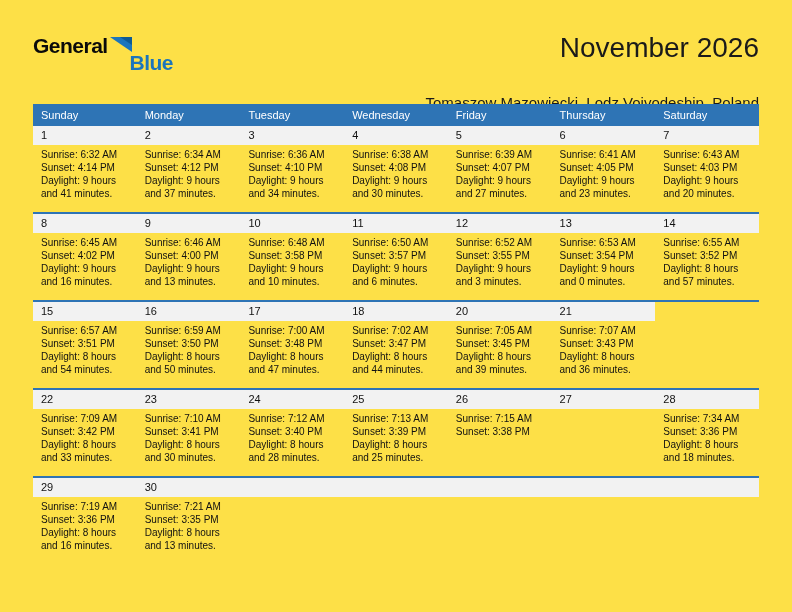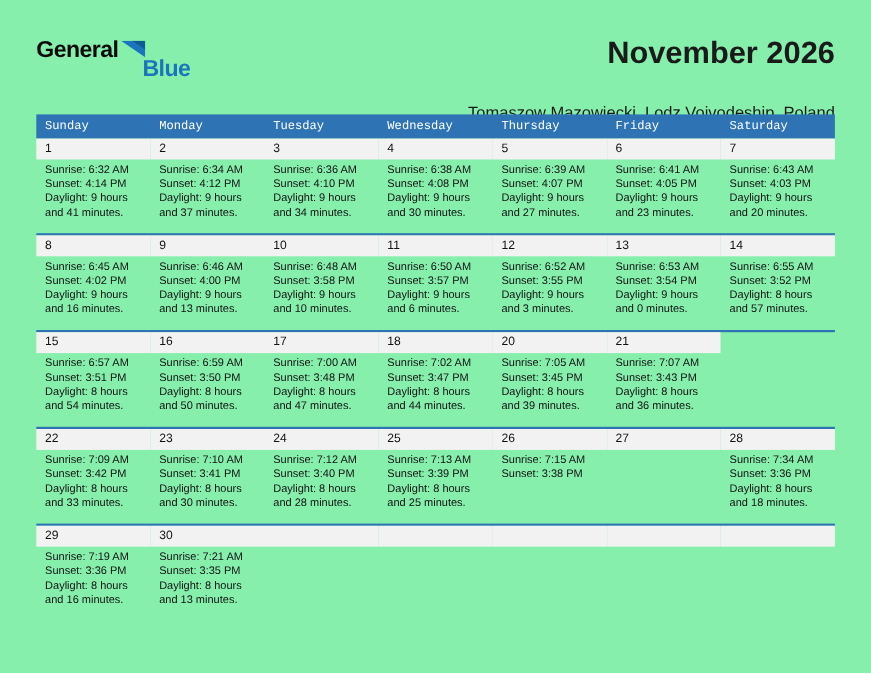--- a/index.html
+++ b/index.html
@@ -11,7 +11,7 @@
     position: relative;
     overflow: hidden;
   }
-  .page { position: absolute; inset: 0; background: #86efac; }
+  .page { position: absolute; inset: 0; background: #fde047; }
 
   
   .logo { position: absolute; left: 33px; top: 34px; width: 140px; }

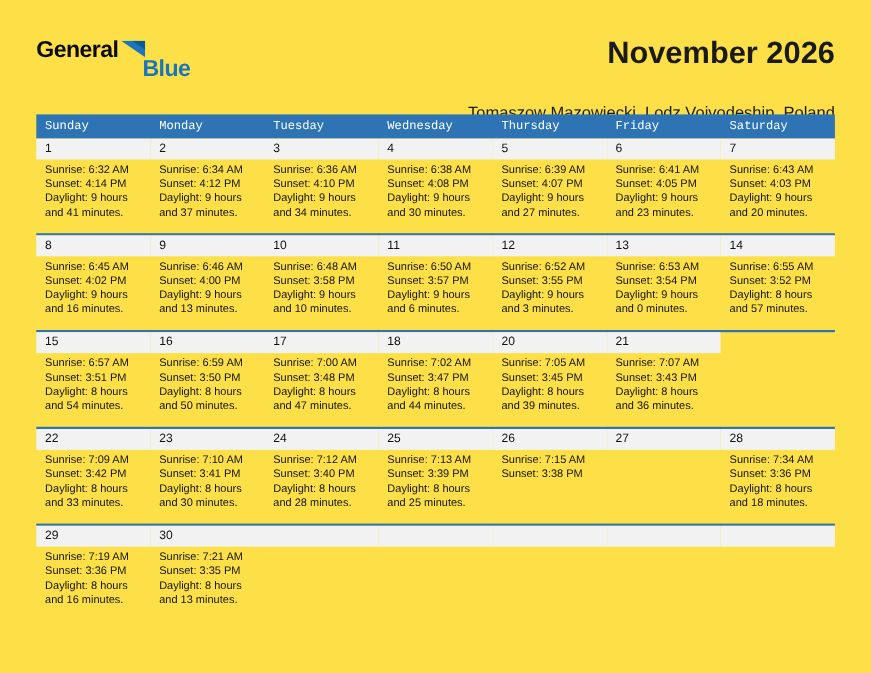--- a/index.html
+++ b/index.html
@@ -20,7 +20,7 @@
   .logo-bottom { font-size: 21px; font-weight: bold; color: var(--accent-blue, #1B75BC); margin-left: 31px; margin-top: -7px; letter-spacing: -0.5px; text-align: right; }
 
   
-  .title { position: absolute; top: 32px; right: 33px; font-size: 28px; color: #1a1a1a; text-align: left; font-weight: bold; }
+  .title { position: absolute; top: 32px; right: 33px; font-size: 28px; color: #1a1a1a; text-align: left; font-weight: normal; }
   .subtitle { position: absolute; top: 77px; right: 33px; font-size: 15px; color: #1a1a1a; text-align: right; margin-top: 17px; }
 
   

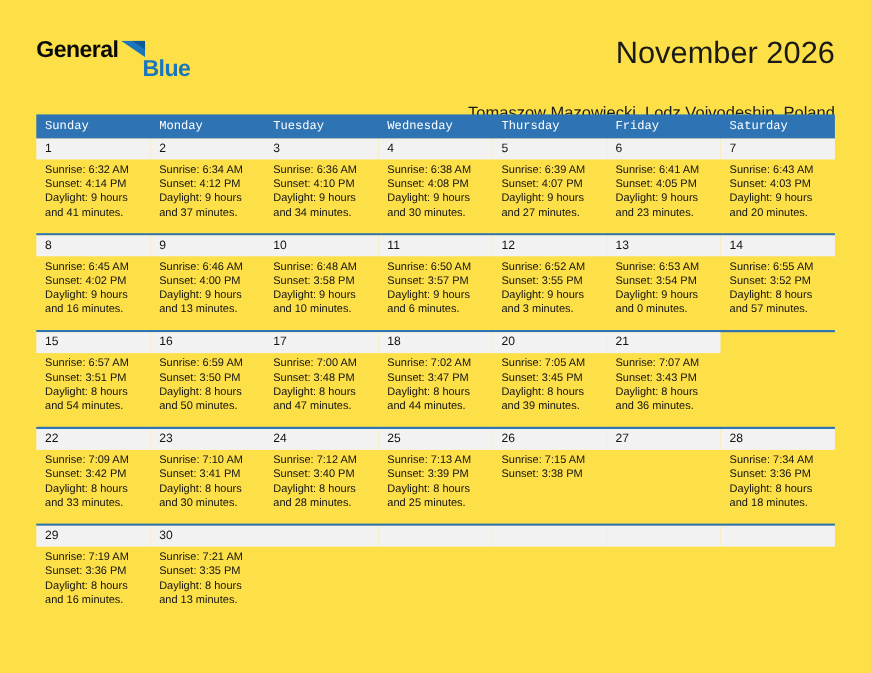--- a/index.html
+++ b/index.html
@@ -30,7 +30,7 @@
     background: var(--header-bg, #2E74B5);
     color: #fff;
   }
-  .weekday-cell { font-size: 11px; line-height: 22px; padding-left: 8px; height: 22px; font-family: Liberation Mono, monospace; }
+  .weekday-cell { font-size: 11px; line-height: 22px; padding-left: 8px; height: 22px; }
 
   .week-row { display: grid; grid-template-columns: repeat(7, 1fr); }
   .week-row:not(:last-child) { border-bottom: 2px solid var(--separator, #2E74B5); }

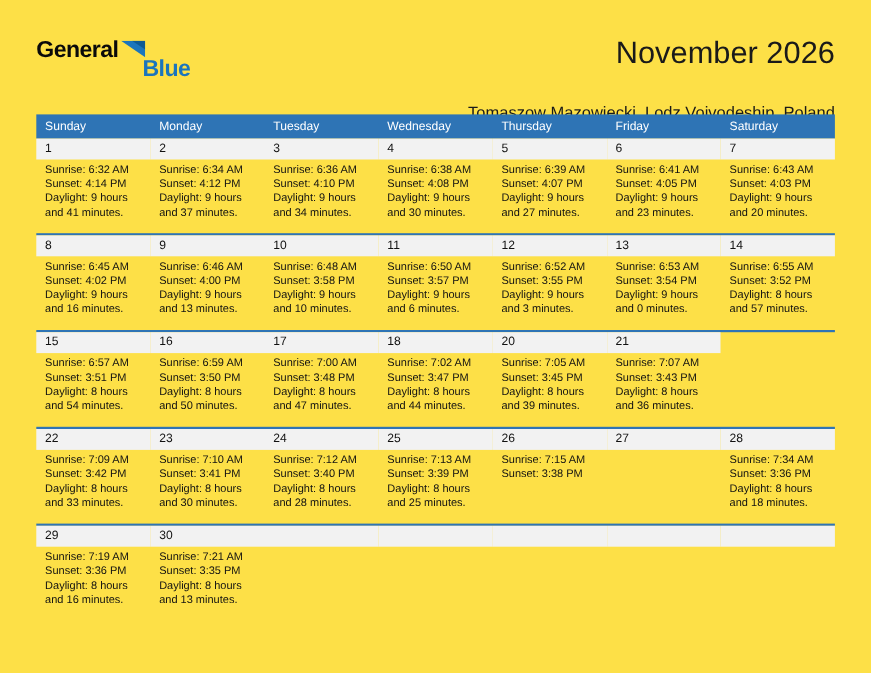--- a/index.html
+++ b/index.html
@@ -78,8 +78,8 @@
         <div class="weekday-cell">Monday</div>
         <div class="weekday-cell">Tuesday</div>
         <div class="weekday-cell">Wednesday</div>
+        <div class="weekday-cell">Friday</div>
         <div class="weekday-cell">Thursday</div>
-        <div class="weekday-cell">Friday</div>
         <div class="weekday-cell">Saturday</div>
       </div>
     <div>

